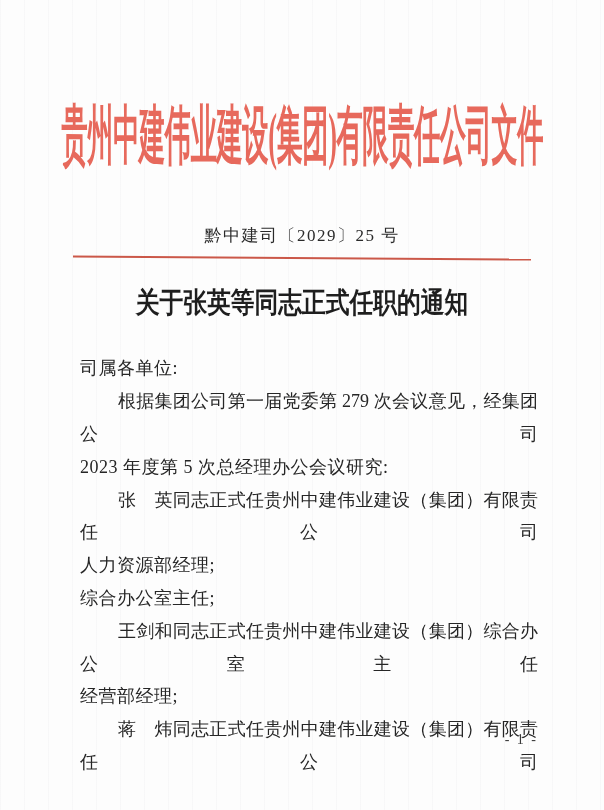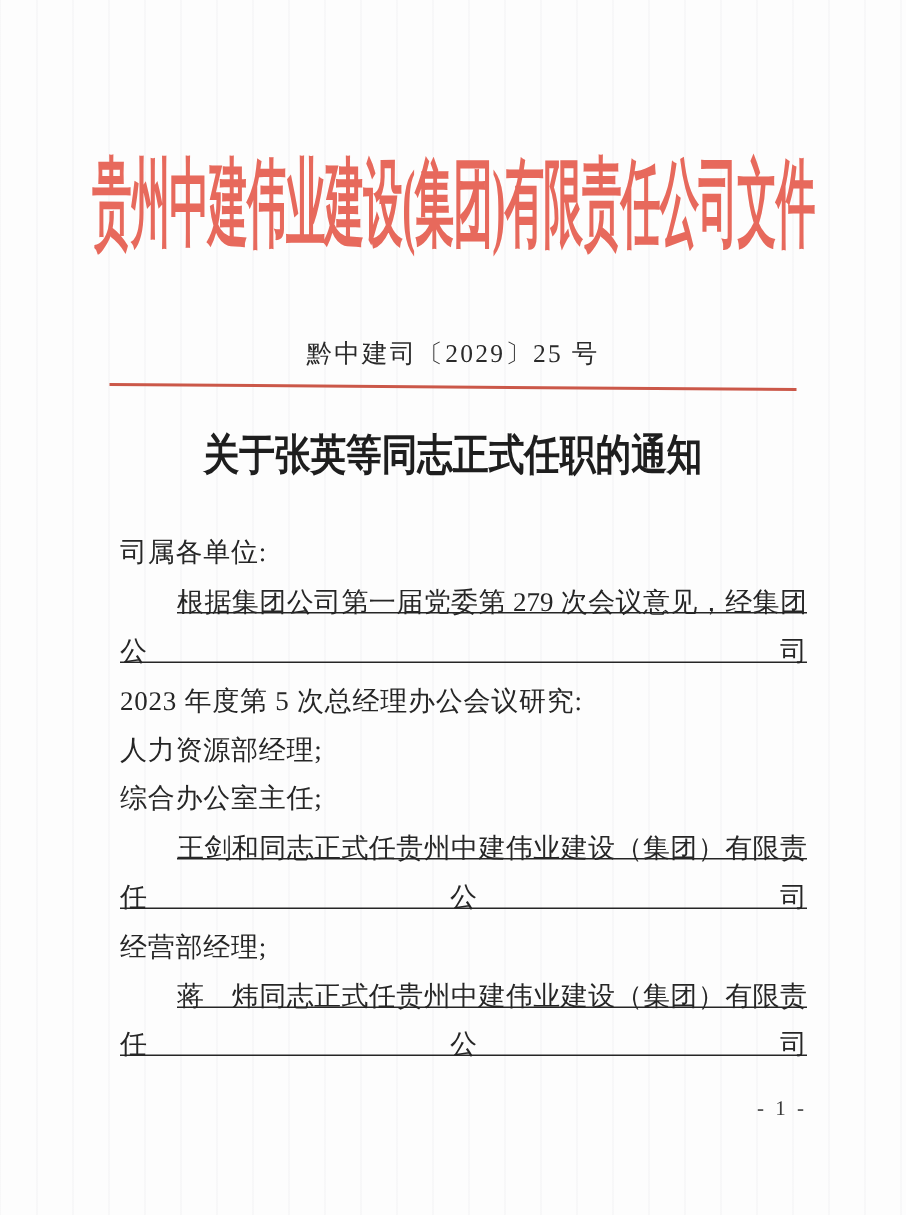--- a/index.html
+++ b/index.html
@@ -69,7 +69,6 @@
   }
   .line.indent {
     text-indent: 38px;
-    text-decoration: underline;
   }
   .line.full {
     letter-spacing: 0;

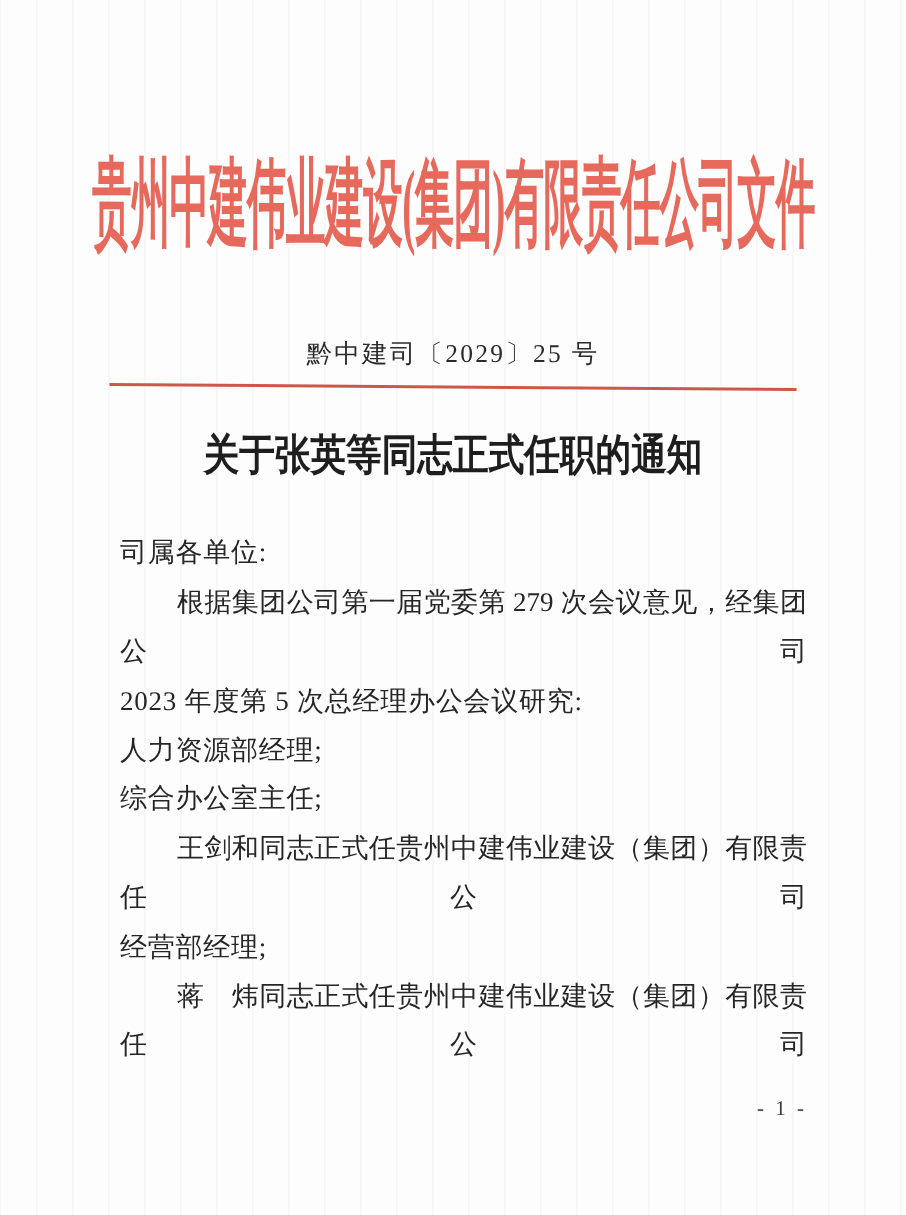--- a/index.html
+++ b/index.html
@@ -104,6 +104,7 @@
       <div class="line">司属各单位:</div>
       <div class="line indent full">根据集团公司第一届党委第 279 次会议意见，经集团公司</div>
       <div class="line">2023 年度第 5 次总经理办公会议研究:</div>
+      <div class="line indent full">张　英同志正式任贵州中建伟业建设（集团）有限责任公司</div>
       <div class="line">人力资源部经理;</div>
       <div class="line">综合办公室主任;</div>
       <div class="line indent full">王剑和同志正式任贵州中建伟业建设（集团）有限责任公司</div>

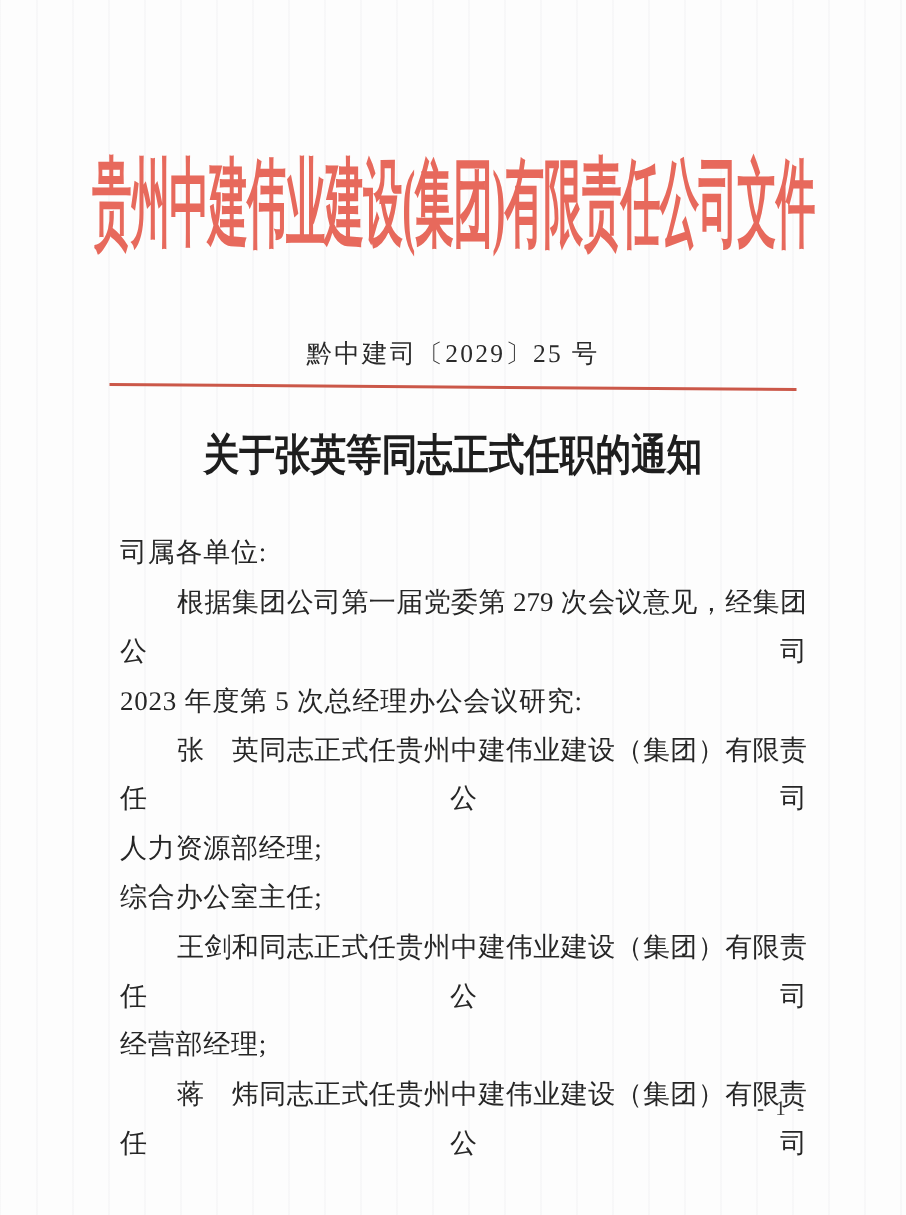--- a/index.html
+++ b/index.html
@@ -107,7 +107,7 @@
       <div class="line indent full">张　英同志正式任贵州中建伟业建设（集团）有限责任公司</div>
       <div class="line">人力资源部经理;</div>
       <div class="line">综合办公室主任;</div>
-      <div class="line indent full">王剑和同志正式任贵州中建伟业建设（集团）有限责任公司</div>
+      <div class="line indent full">王剑和同志正式任贵州中建伟业建设（集团）综合办公室主任</div>
       <div class="line">经营部经理;</div>
       <div class="line indent full">蒋　炜同志正式任贵州中建伟业建设（集团）有限责任公司</div>
     </div>

